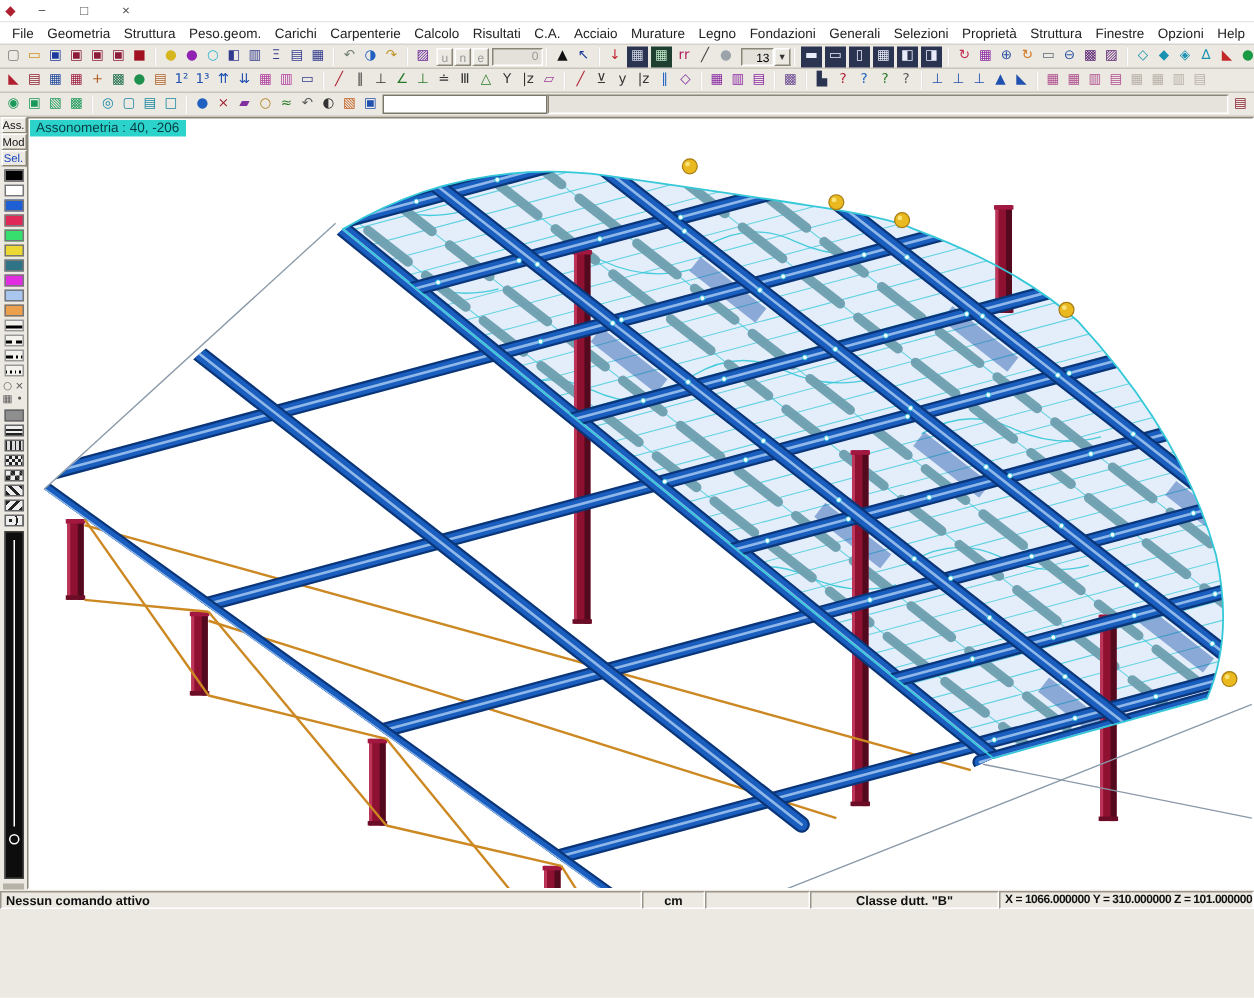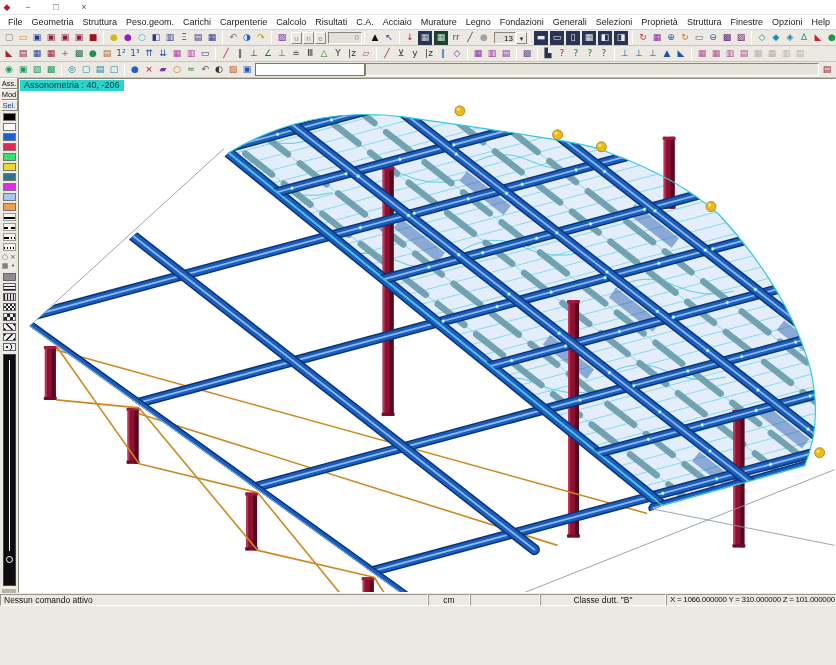--- a/index.html
+++ b/index.html
@@ -73,7 +73,7 @@
   
   .statusbar { height: 13px; background: #ece9e2; display: flex; align-items: stretch; padding-top: 1px; }
   .sb-cell { border: 1px solid; border-color: #9a968c #fff #fff #9a968c; font-size: 8.5px;
-    line-height: 10px; padding: 0 3px; white-space: nowrap; overflow: hidden; color: #111; }
+    line-height: 10px; padding: 0 3px; white-space: nowrap; overflow: hidden; color: #111; font-weight: bold; }
   .sb-msg { flex: 1; }
   .sb-unit { width: 42px; text-align: center; }
   .sb-cond { width: 198px; text-align: center; }

